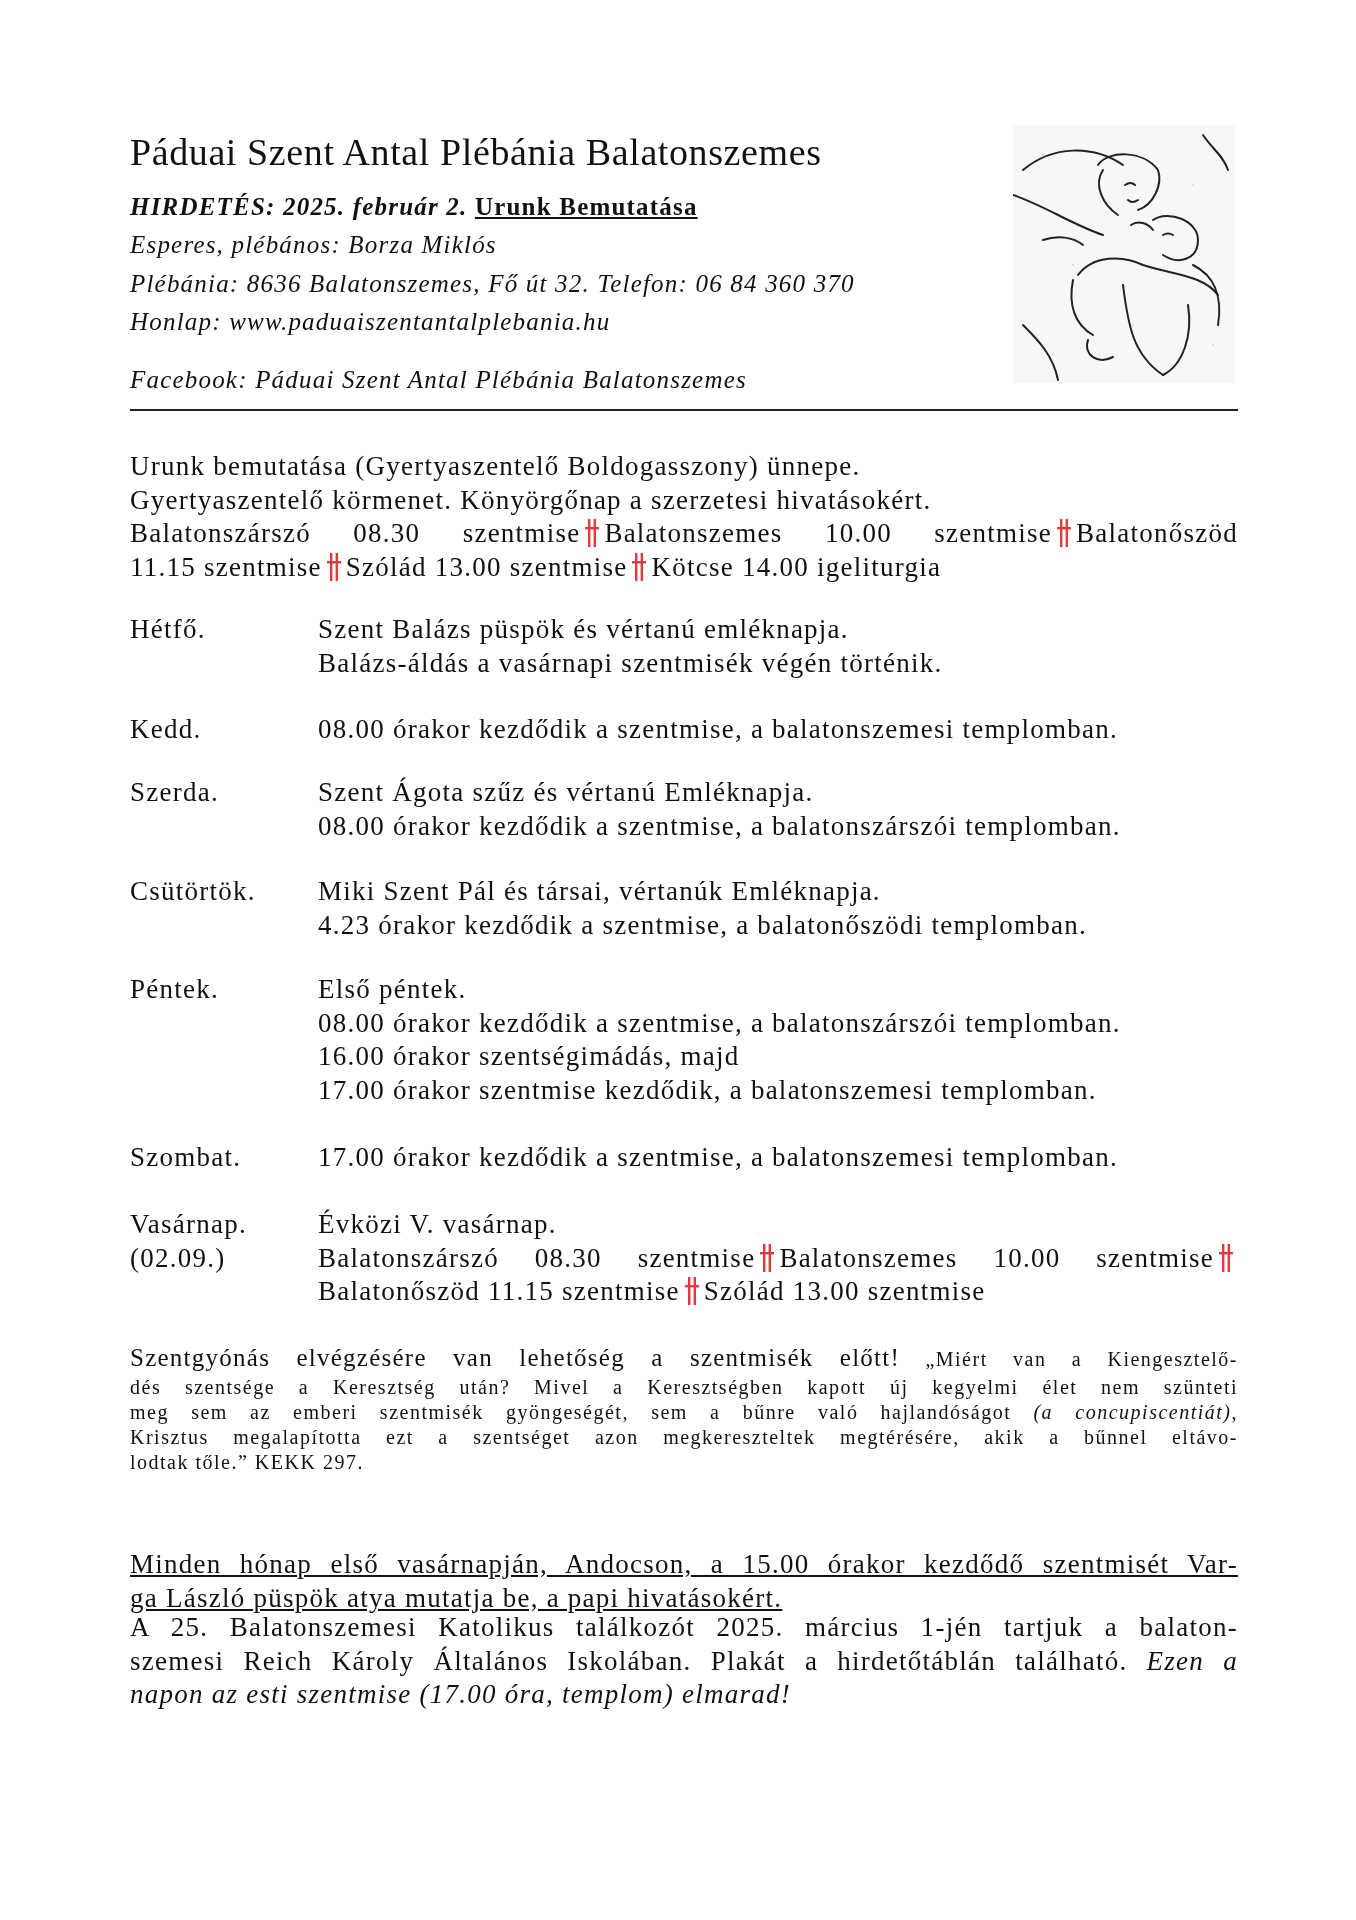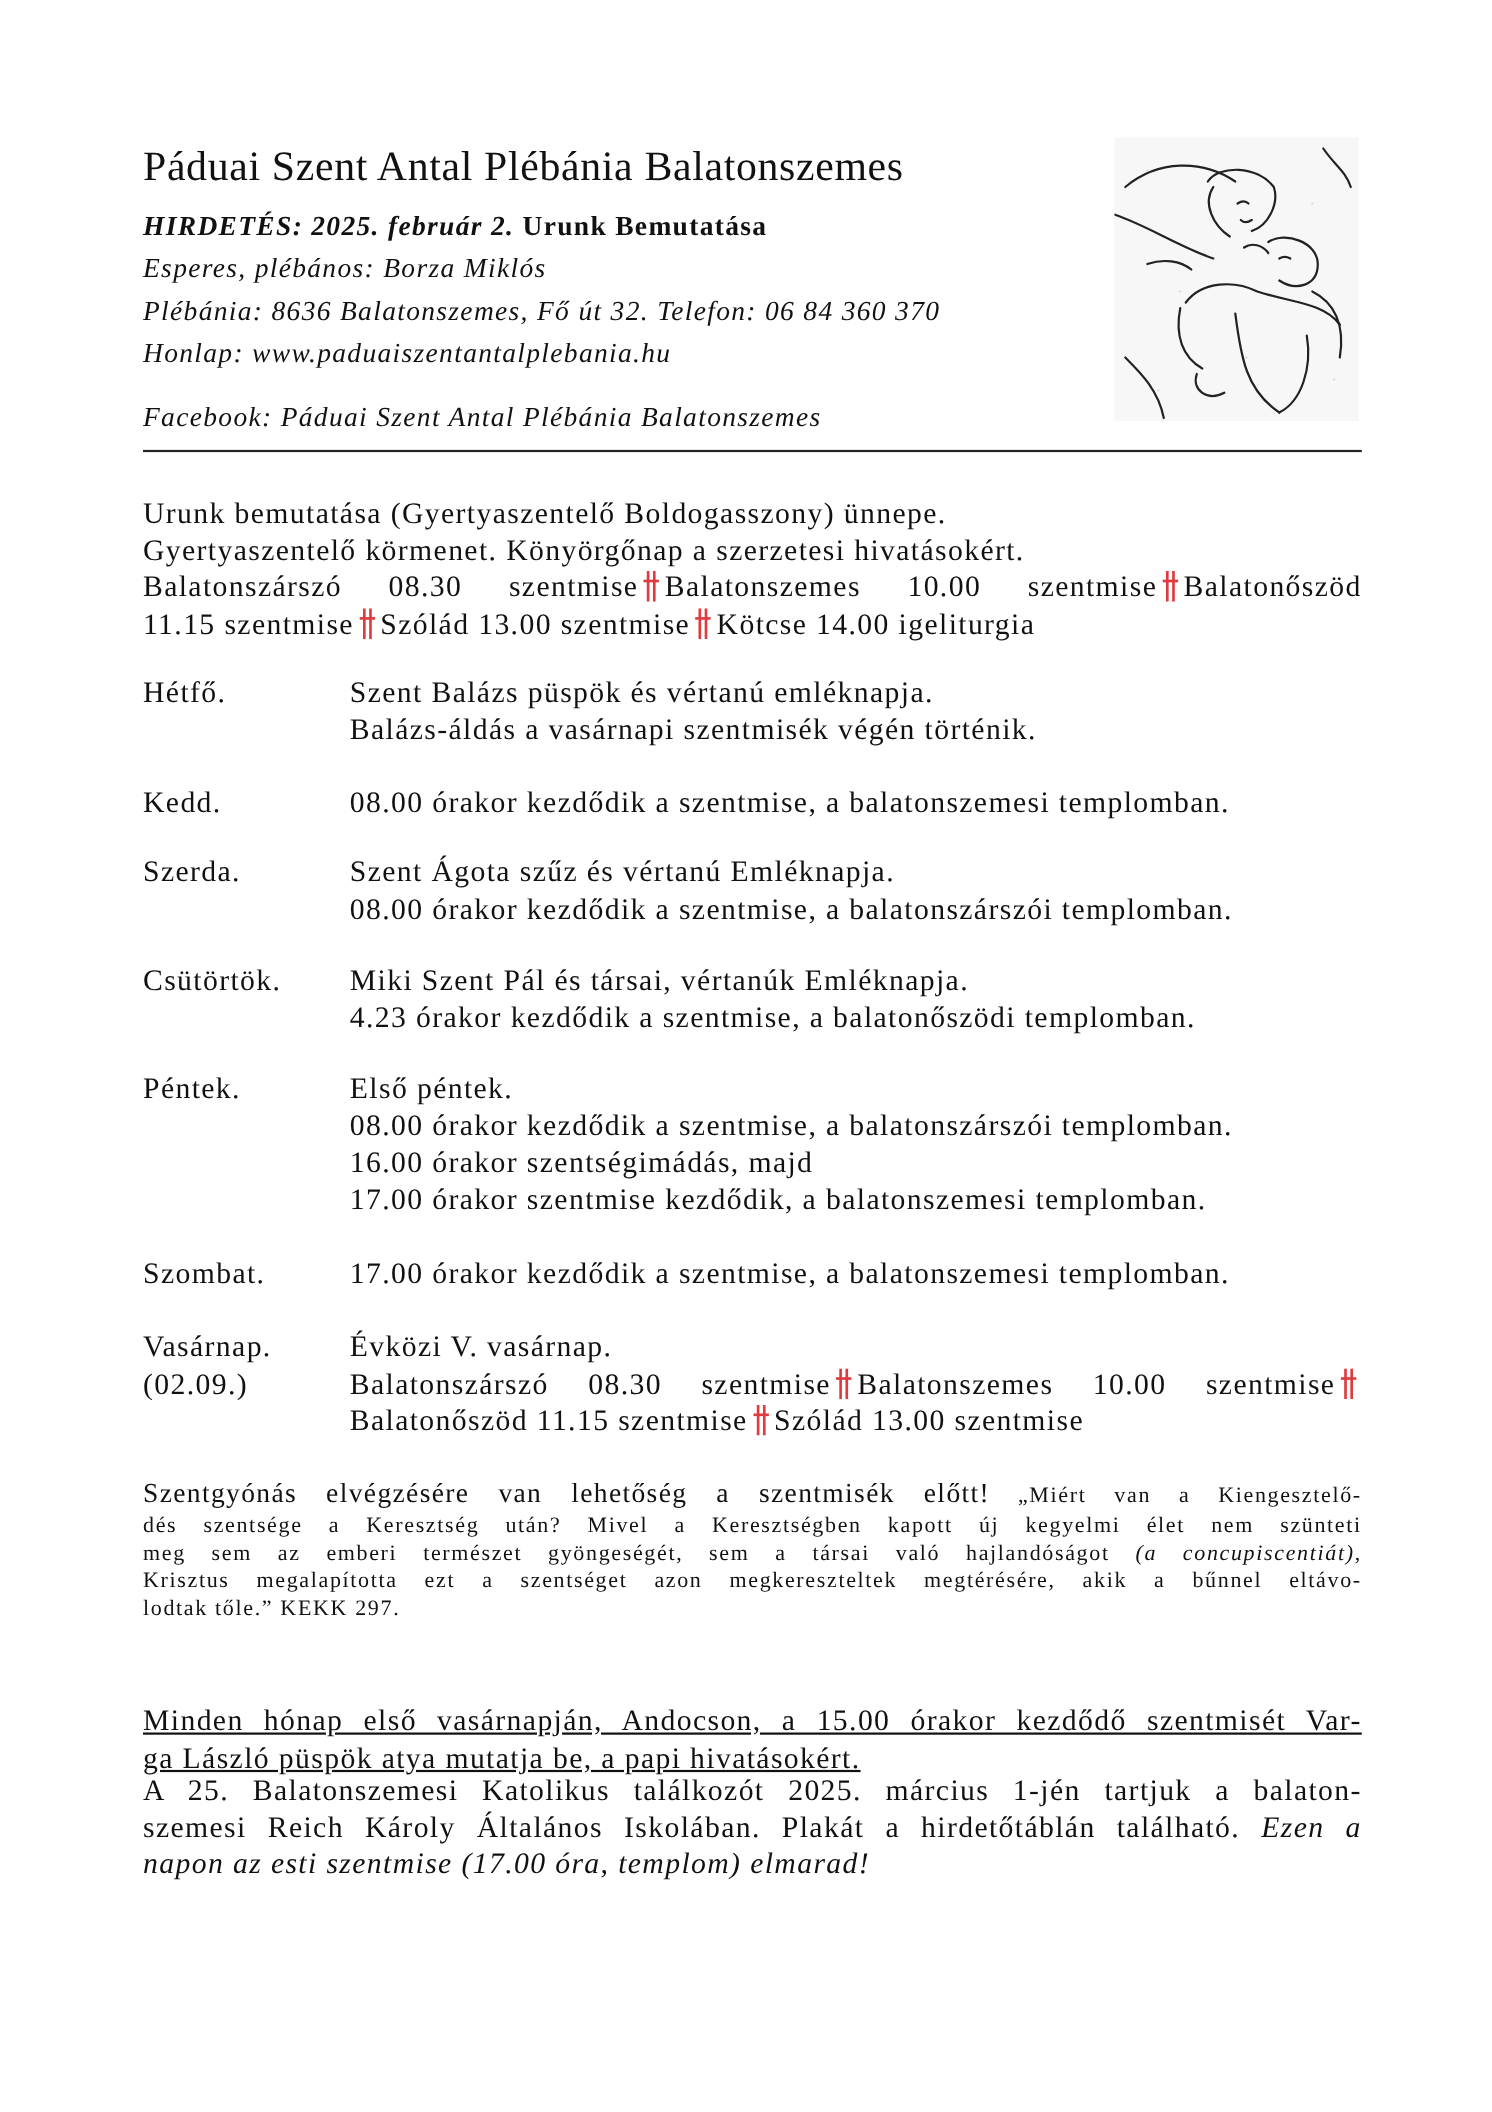--- a/index.html
+++ b/index.html
@@ -19,7 +19,7 @@
     font-family: "Liberation Serif", "DejaVu Serif", serif;
   }
   .hdr-line.it { font-style: italic; }
-  .bold { font-weight: bold; }
+  .bold { font-weight: bold; text-decoration: underline; }
   .bi { font-weight: bold; font-style: italic; }
   .rule { left: 0; top: 409px; width: 1108px; height: 0; border-top: 2px solid #222; }
   .portrait {

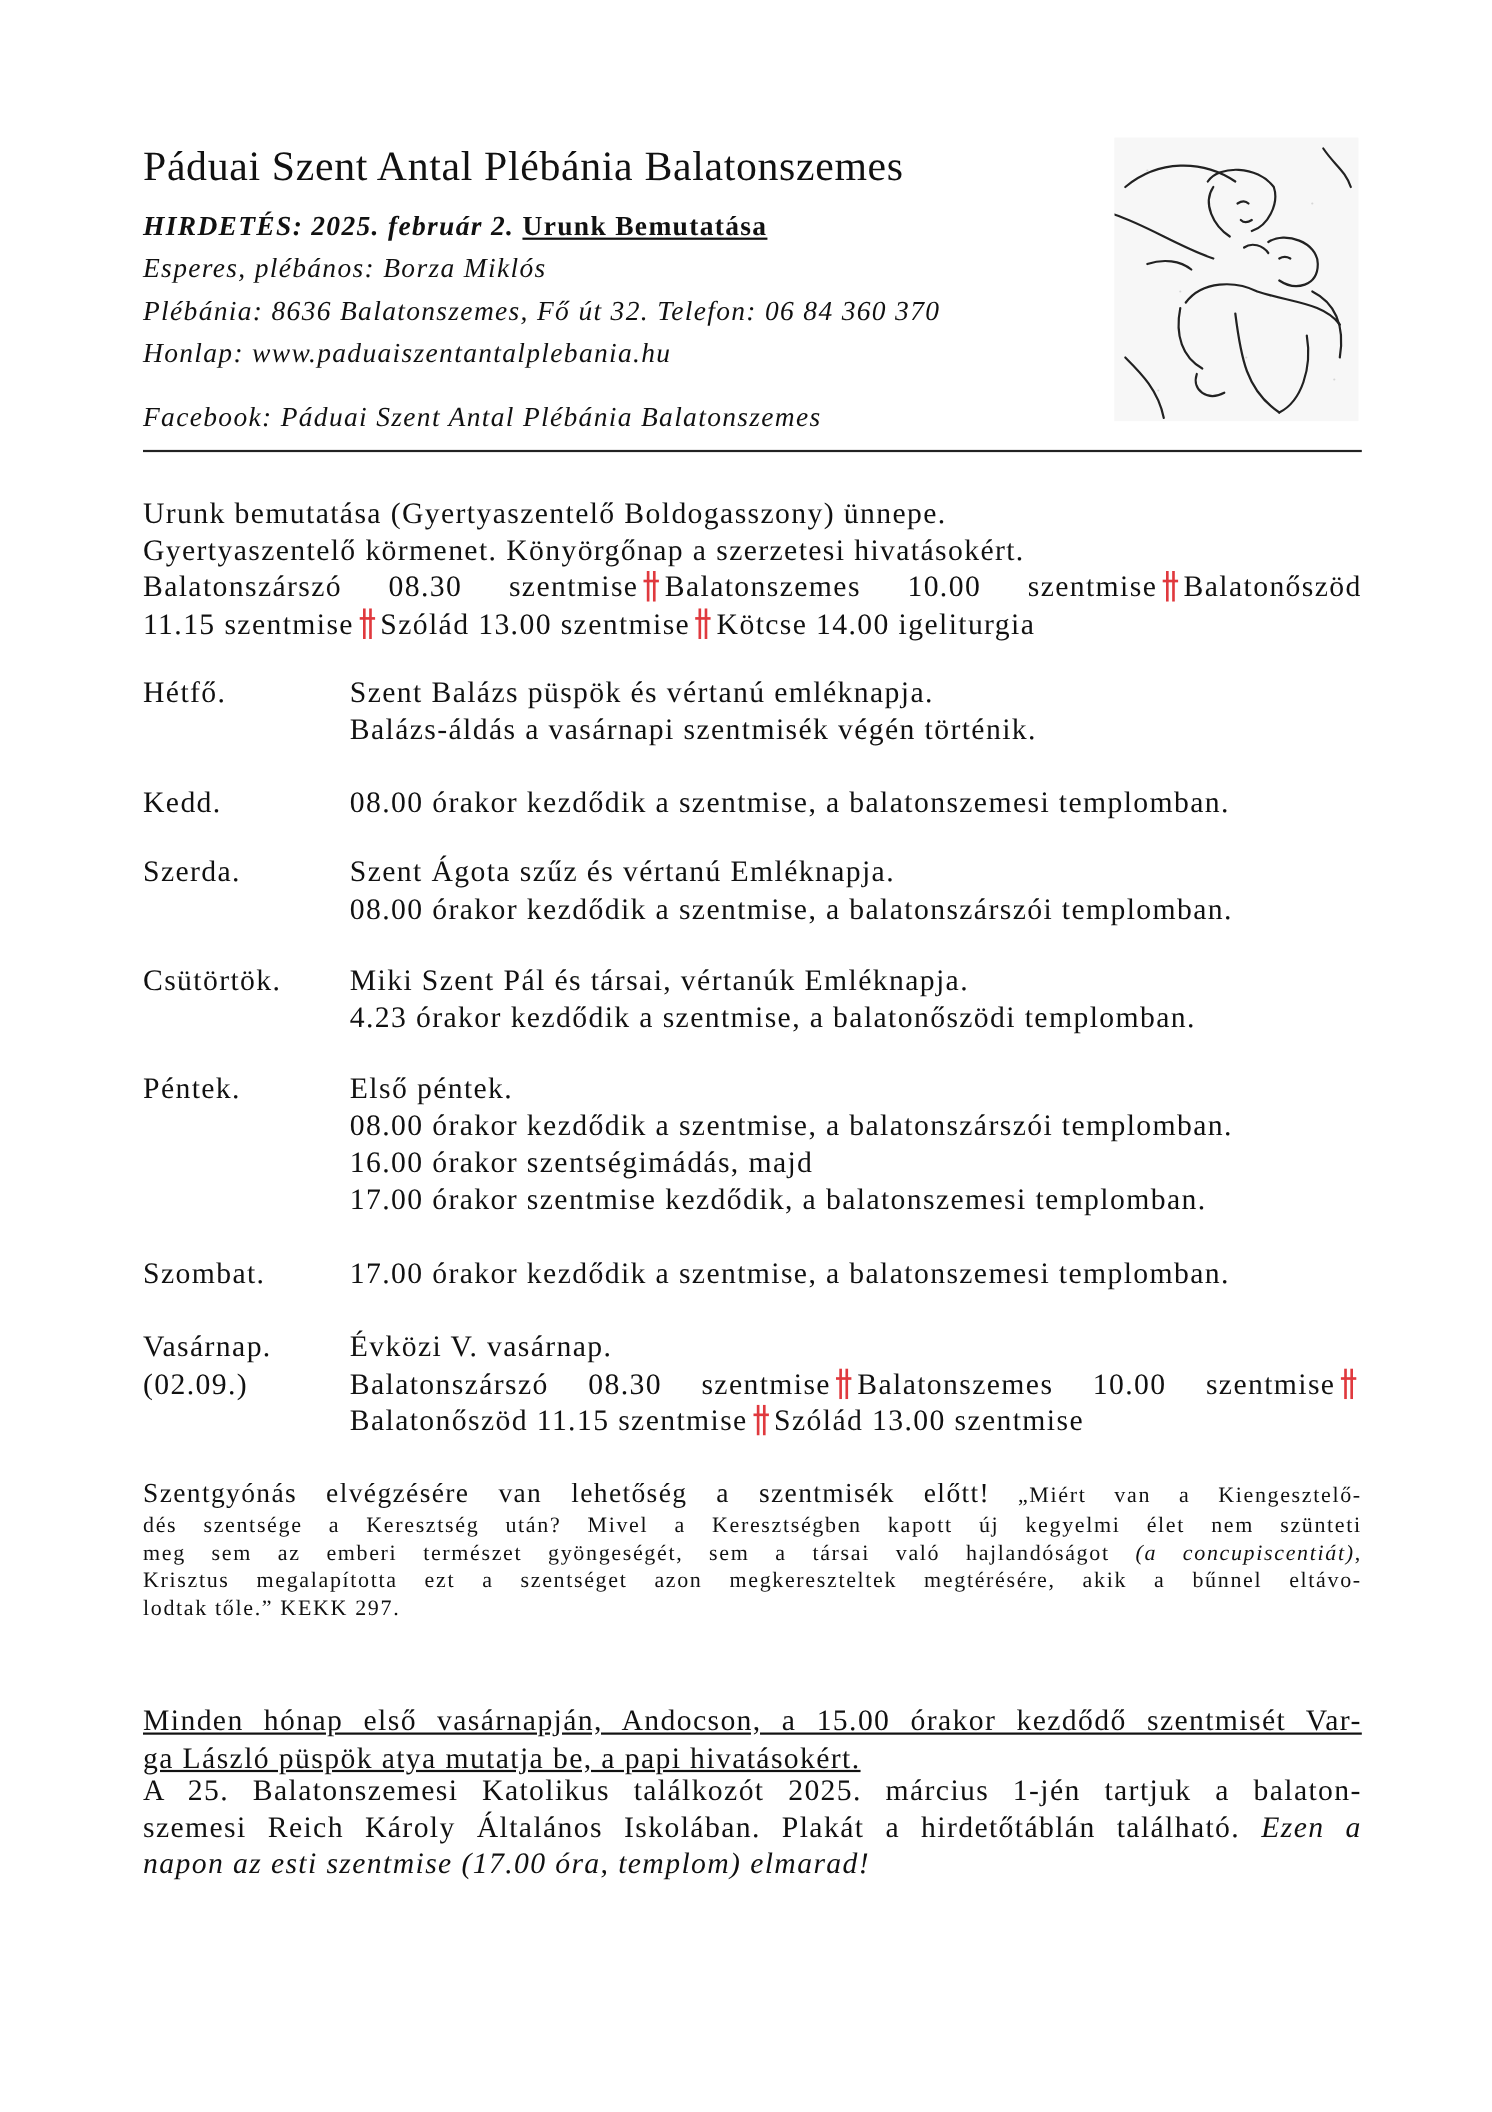--- a/index.html
+++ b/index.html
@@ -174,7 +174,7 @@
     </div>
     <div class="just">dés szentsége a Keresztség után? Mivel a Keresztségben kapott új kegyelmi élet nem szünteti</div>
     <div class="just">
-      <span>meg sem az emberi természet gyöngeségét, sem a társai való hajlandóságot</span>
+      <span>meg sem az emberi szentmisék gyöngeségét, sem a bűnre való hajlandóságot</span>
       <span><span class="it">(a concupiscentiát)</span><span>,</span></span>
     </div>
     <div class="just">Krisztus megalapította ezt a szentséget azon megkereszteltek megtérésére, akik a bűnnel eltávo-</div>

